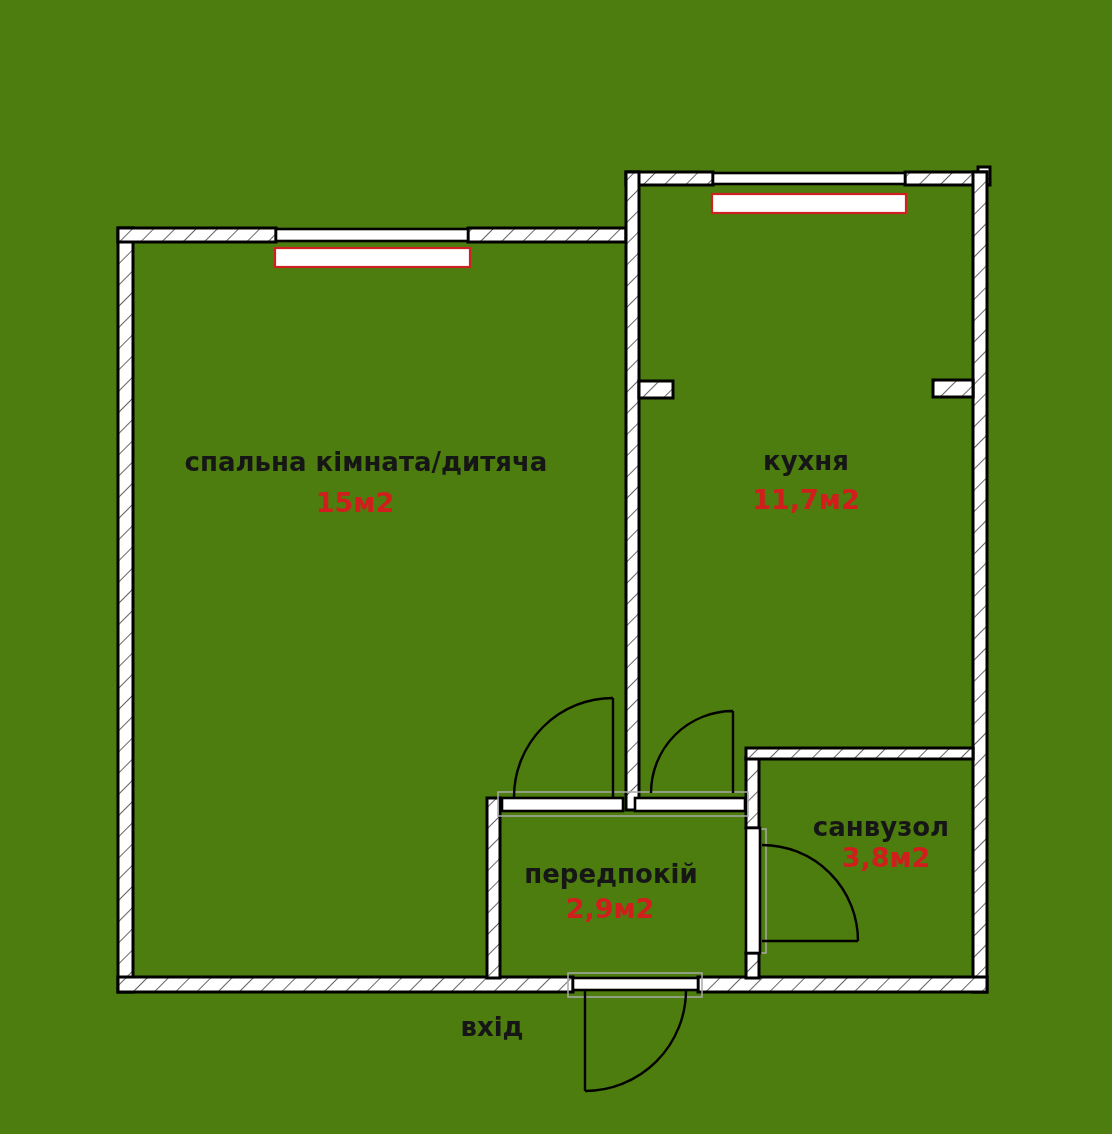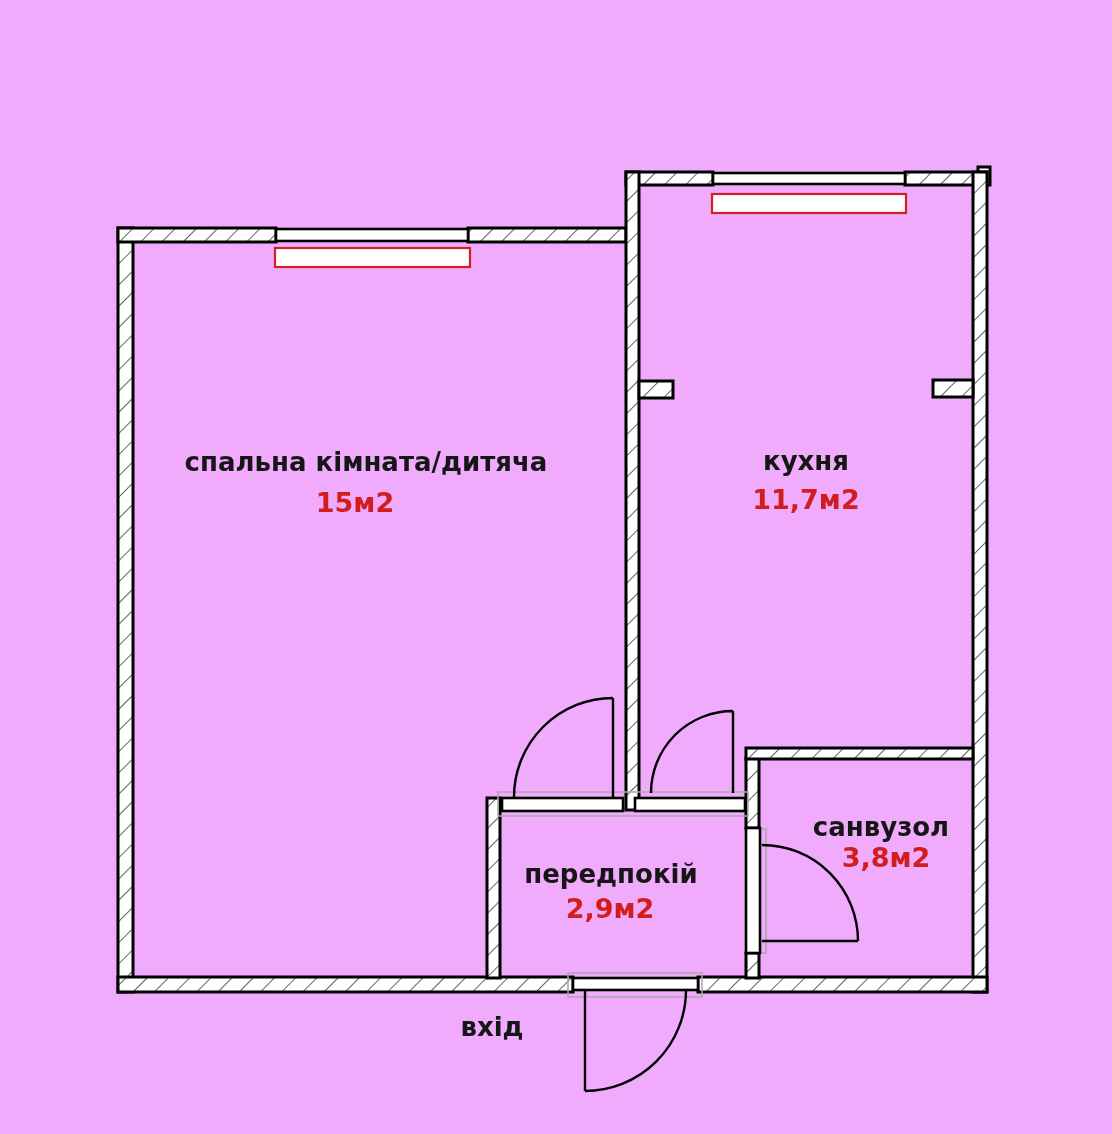--- a/index.html
+++ b/index.html
@@ -6,7 +6,7 @@
   .stage{
     position:relative;
     width:1112px;height:1134px;
-    background:#f0abfc;
+    background:#4d7c0f;
     overflow:hidden;
   }
   svg{display:block;}

